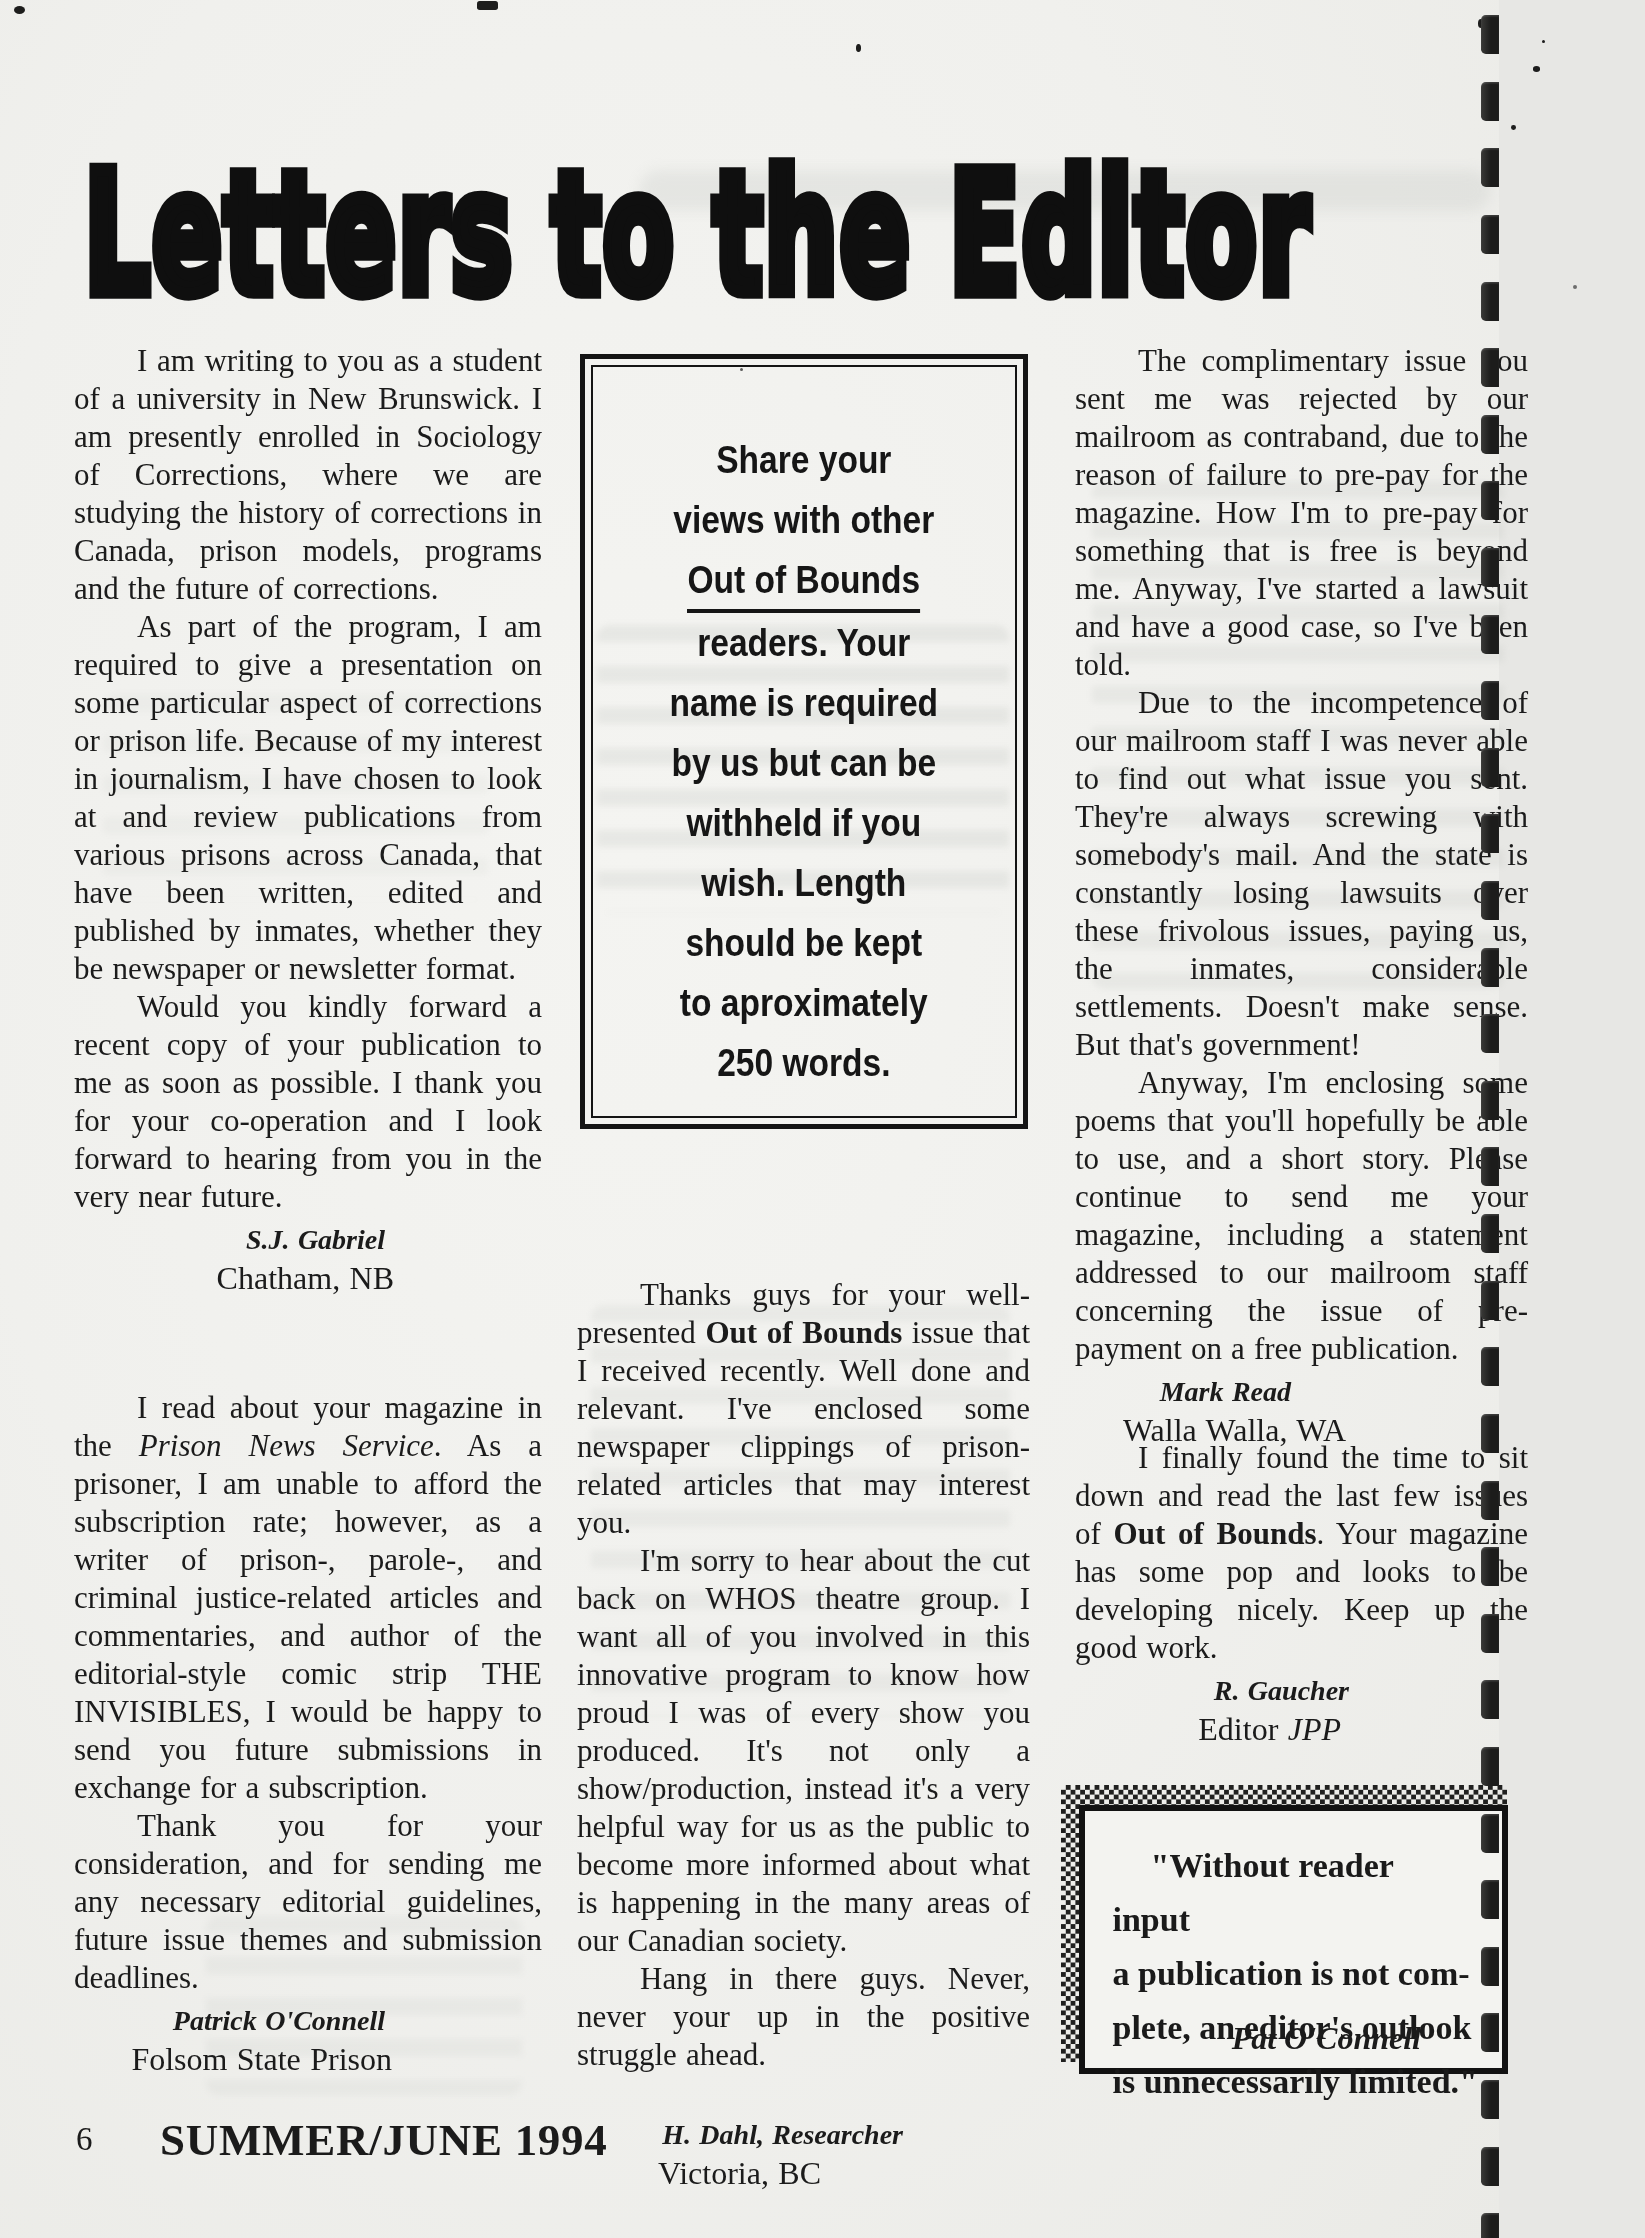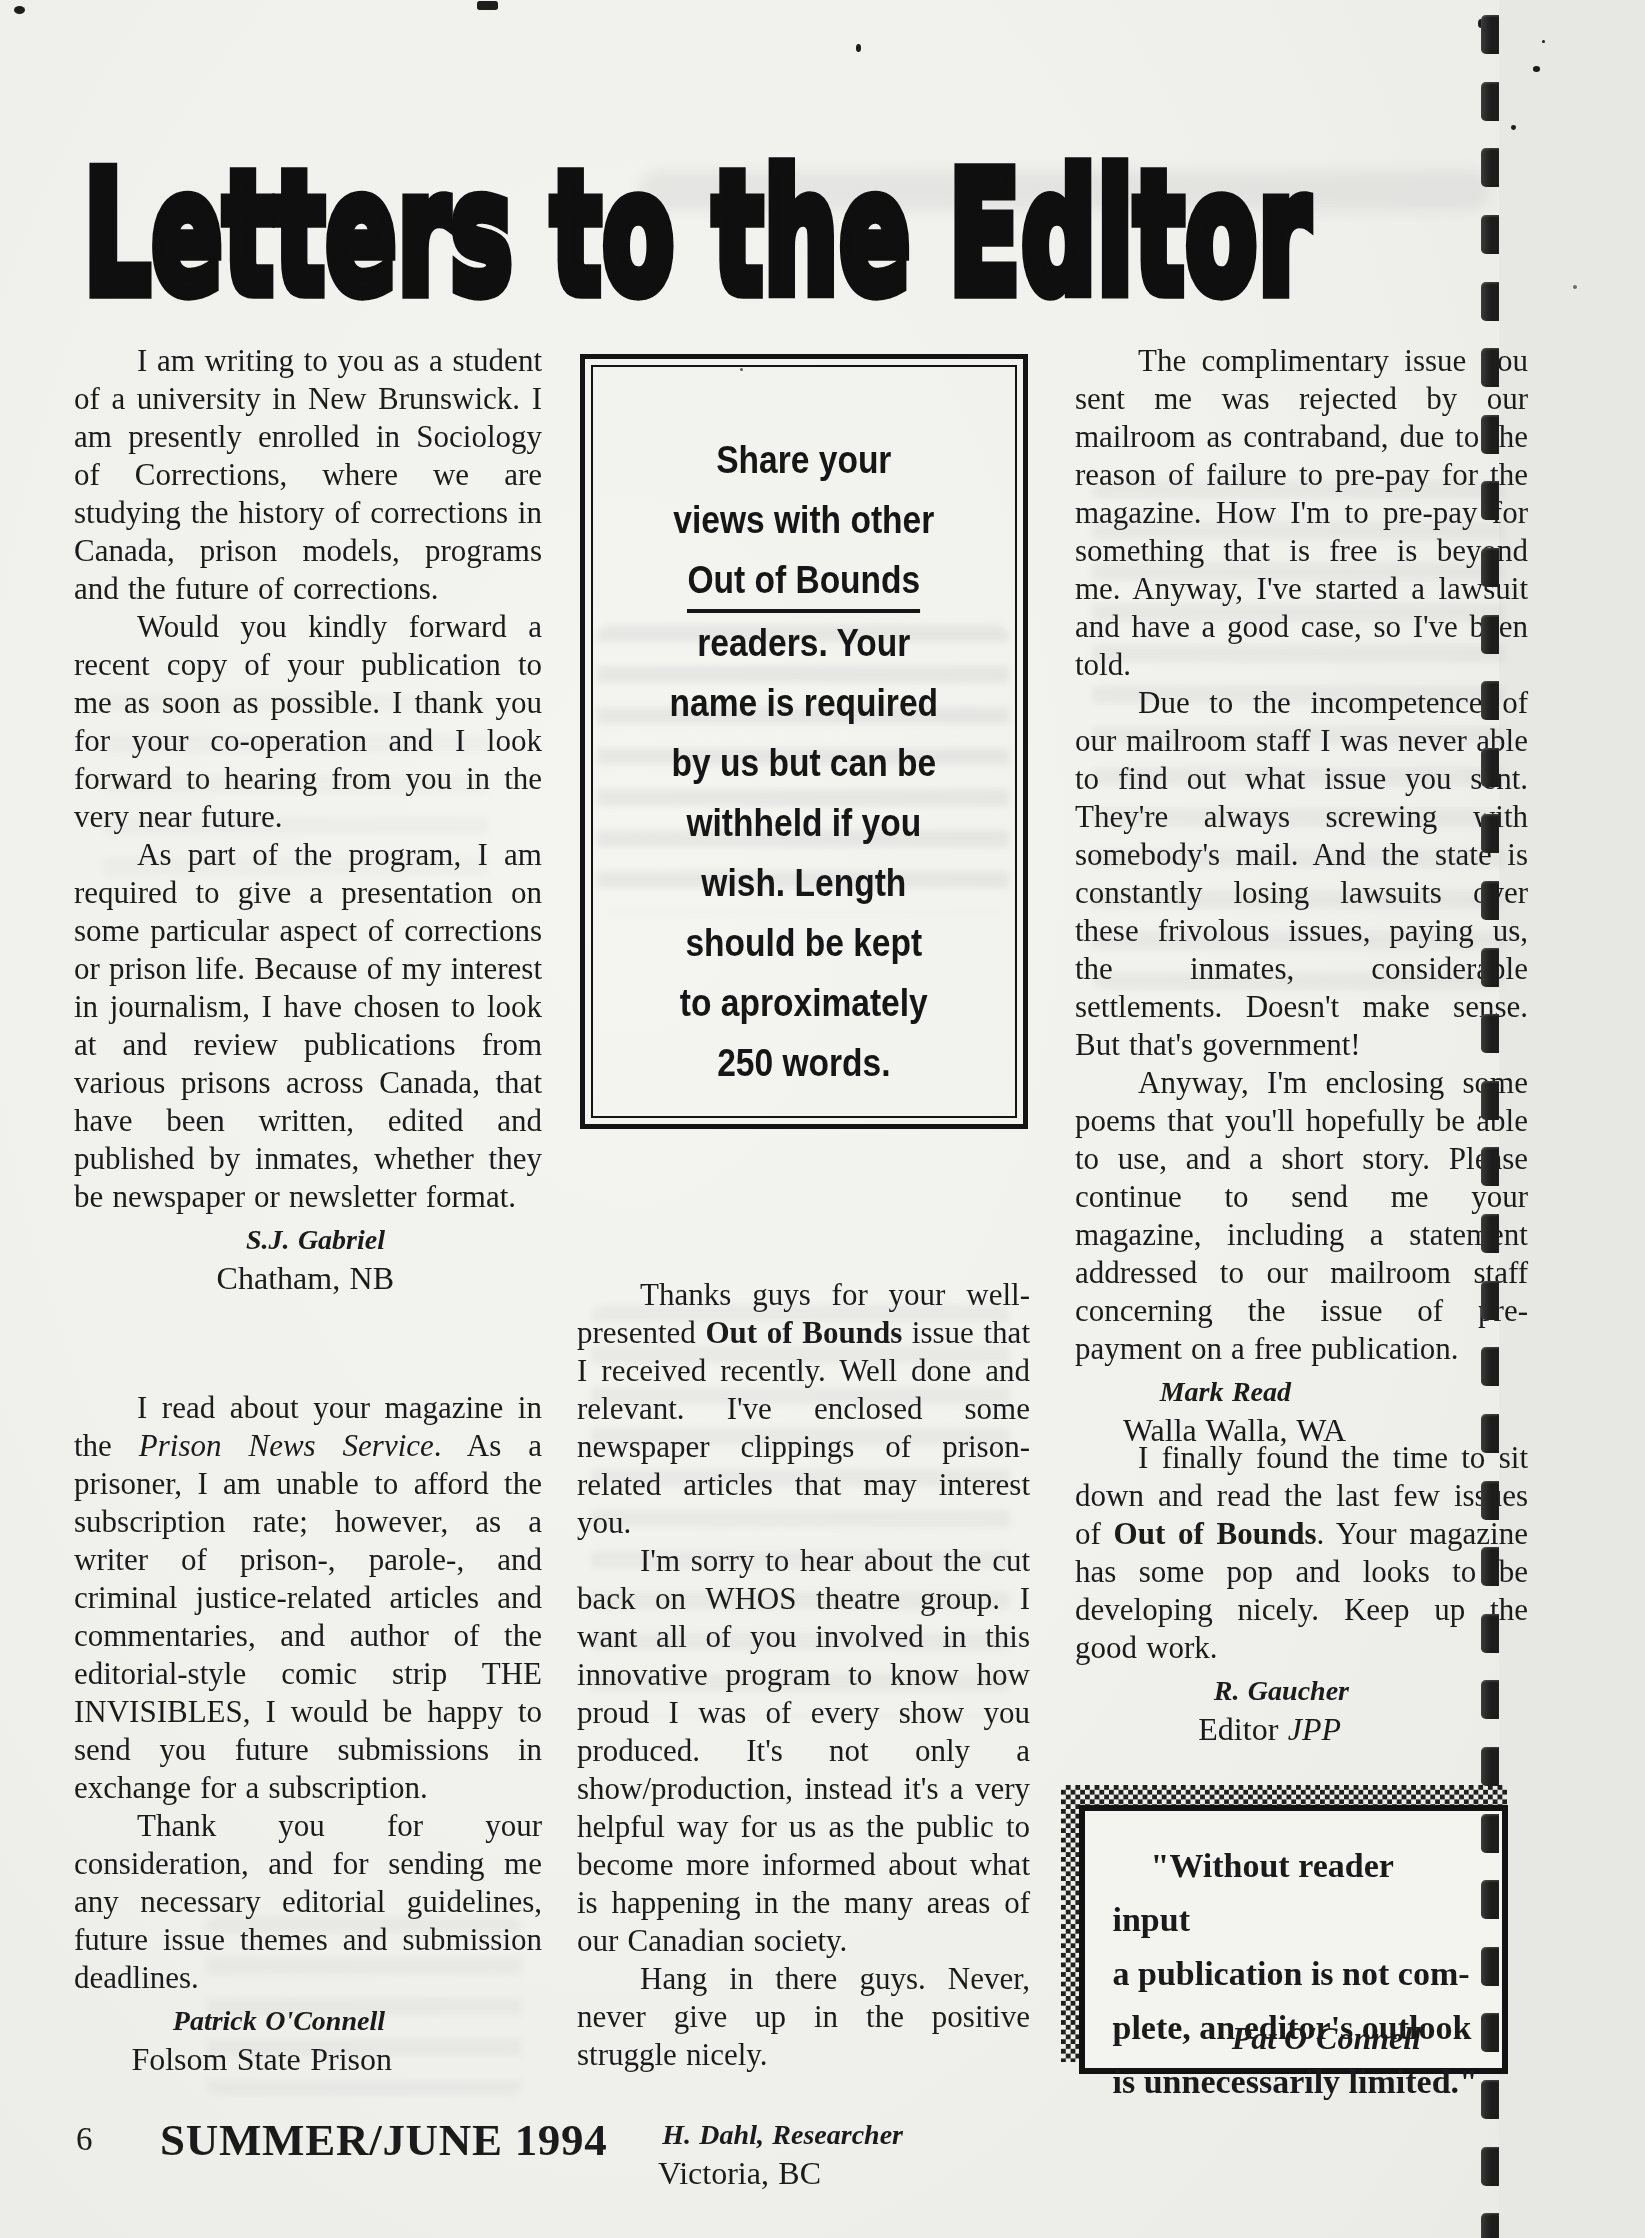--- a/index.html
+++ b/index.html
@@ -80,8 +80,8 @@
 
   <div class="col" style="left:74px;top:342px;width:468px;">
     <p class="para">I am writing to you as a student of a university in New Brunswick.  I am presently enrolled in Sociology of Corrections, where we are studying the history of corrections in Canada, prison models, programs and the future of corrections.</p>
+    <p class="para">As part of the program, I am required to give a presentation on some particular aspect of corrections or prison life.  Because of my interest in journalism, I have chosen to look at and review publications from various prisons across Canada, that have been written, edited and published by inmates, whether they be newspaper or newsletter format.</p>
     <p class="para">Would you kindly forward a recent copy of your publication to me as soon as possible.  I thank you for your co-operation and I look forward to hearing from you in the very near future.</p>
-    <p class="para">As part of the program, I am required to give a presentation on some particular aspect of corrections or prison life.  Because of my interest in journalism, I have chosen to look at and review publications from various prisons across Canada, that have been written, edited and published by inmates, whether they be newspaper or newsletter format.</p>
     <p class="sig-name" style="padding-right:157px;">S.J. Gabriel</p>
     <p class="sig-loc" style="padding-right:148px;">Chatham, NB</p>
   </div>

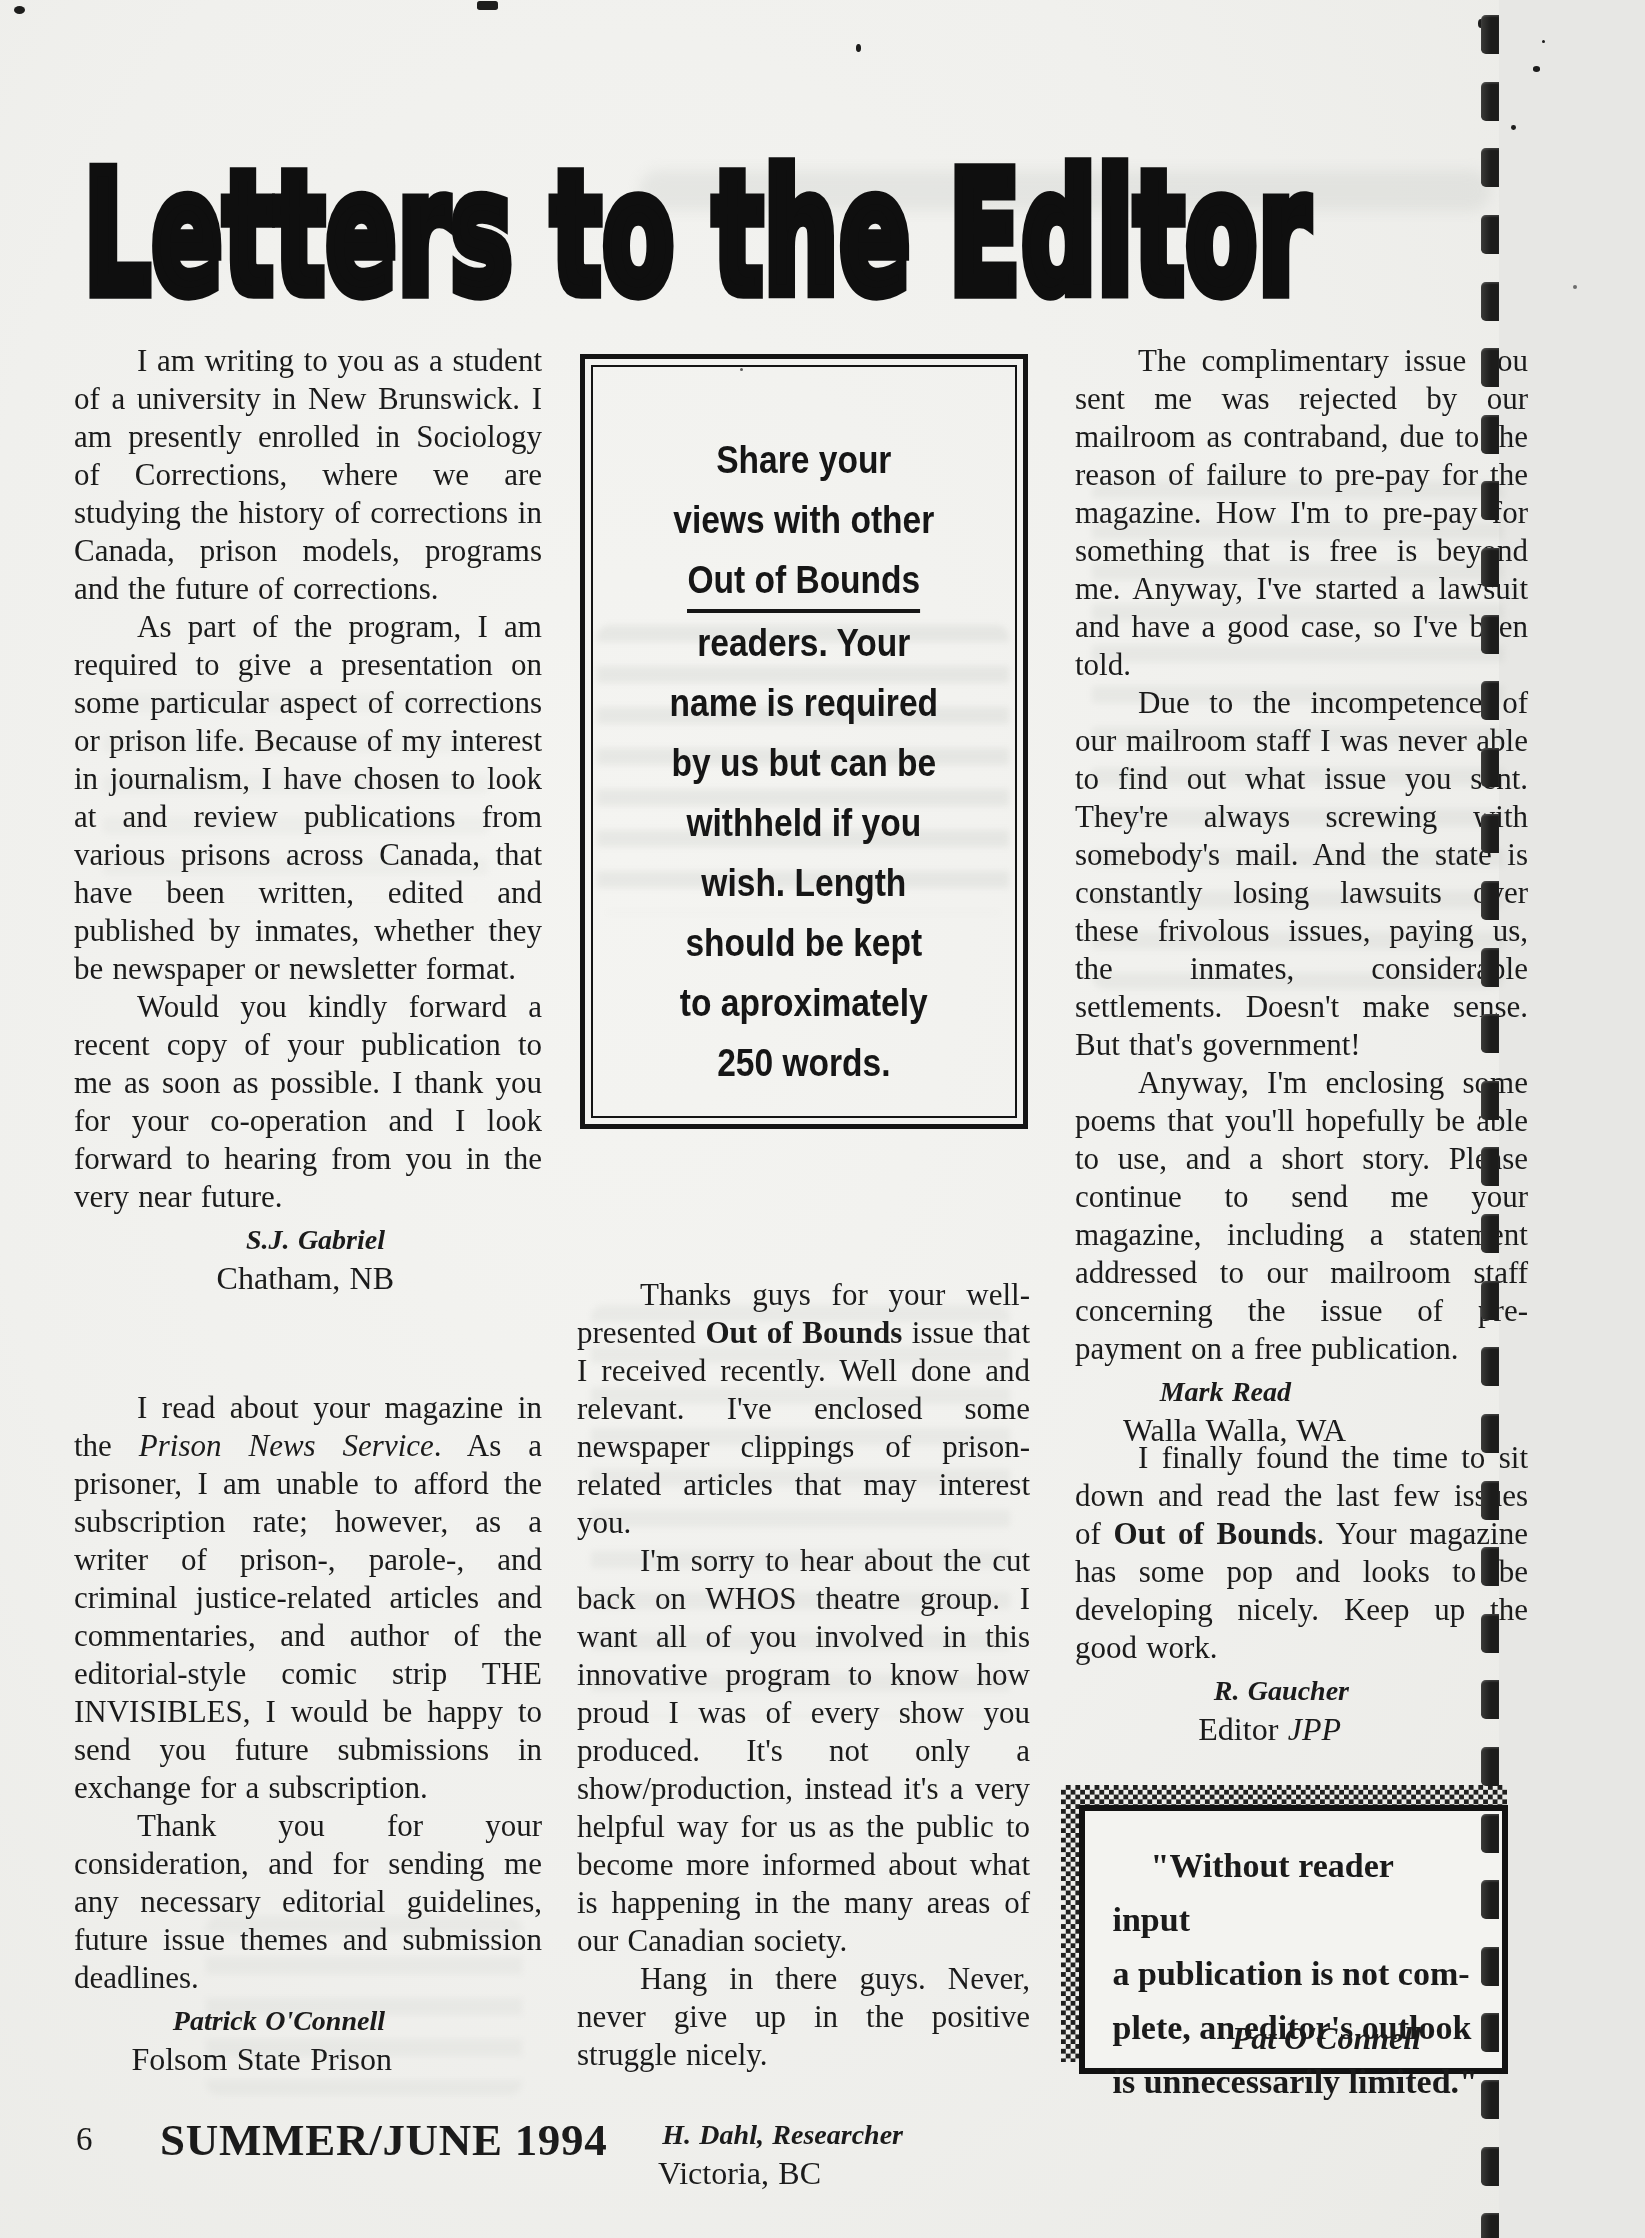--- a/index.html
+++ b/index.html
@@ -114,7 +114,7 @@
   <div class="col" style="left:577px;top:1276px;width:453px;">
     <p class="para"><span>Thanks guys for your well-presented </span><span class="boldname">Out of Bounds</span><span> issue that I received recently.  Well done and relevant.  I've enclosed some newspaper clippings of prison-related articles that may interest you.</span></p>
     <p class="para">I'm sorry to hear about the cut back on WHOS theatre group.  I want all of you involved in this innovative program to know how proud I was of every show you produced.  It's not only a show/production, instead it's a very helpful way for us as the public to become more informed about what is happening in the many areas of our Canadian society.</p>
-    <p class="para">Hang in there guys.  Never, never give up in the positive struggle nicely.</p>
+    <p class="para">Hang in there guys.  Never, never your up in the positive struggle ahead.</p>
     <p class="sig-name" style="padding-right:127px;margin-top:41px;">H. Dahl, Researcher</p>
     <p class="sig-loc" style="padding-right:209px;">Victoria, BC</p>
   </div>

